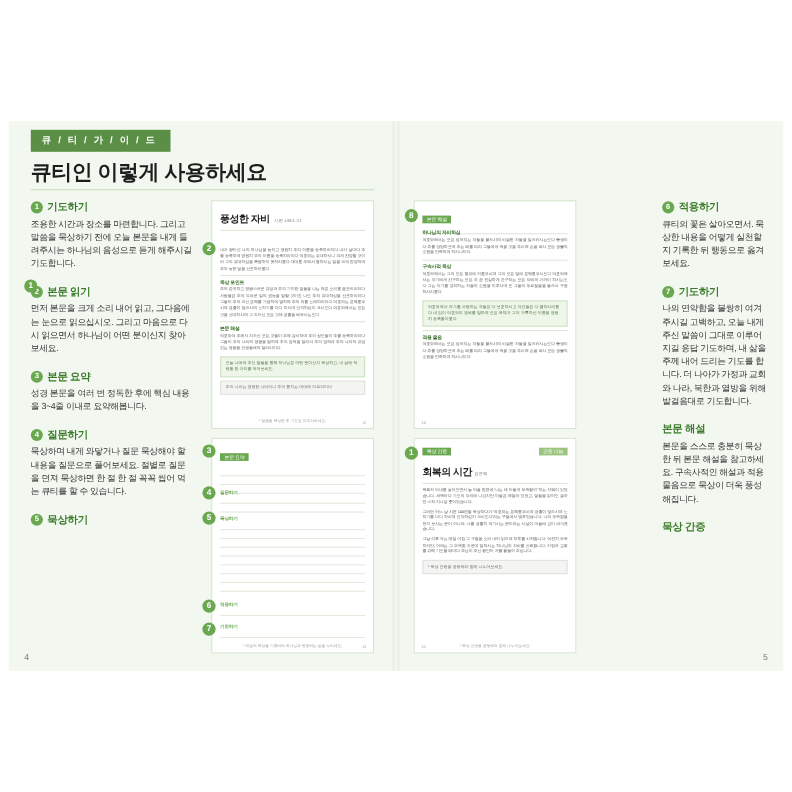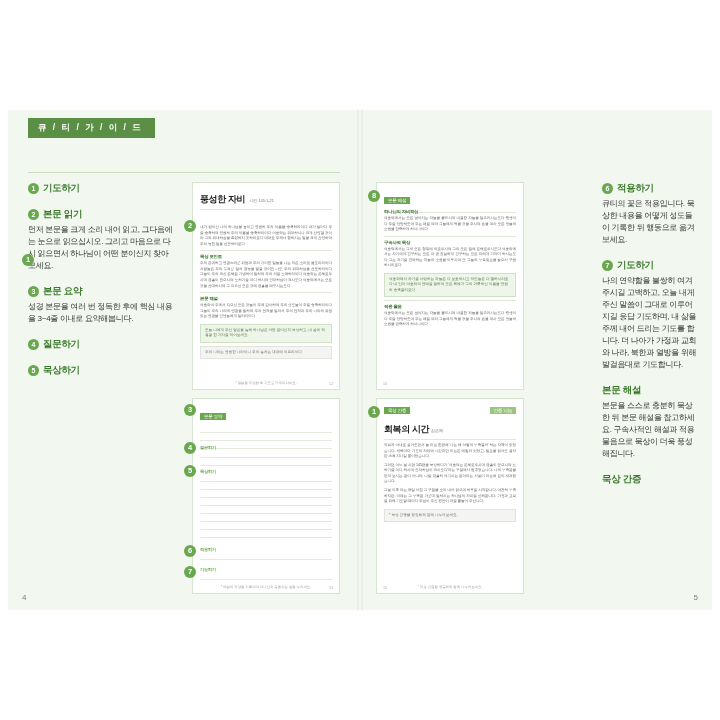--- a/index.html
+++ b/index.html
@@ -278,6 +278,7 @@
     <div class="page-left">
 
       <div class="tab">큐 / 티 / 가 / 이 / 드</div>
+      <div class="page-title">큐티인 이렇게 사용하세요</div>
       <div class="title-rule"></div>
 
       <div class="steps">

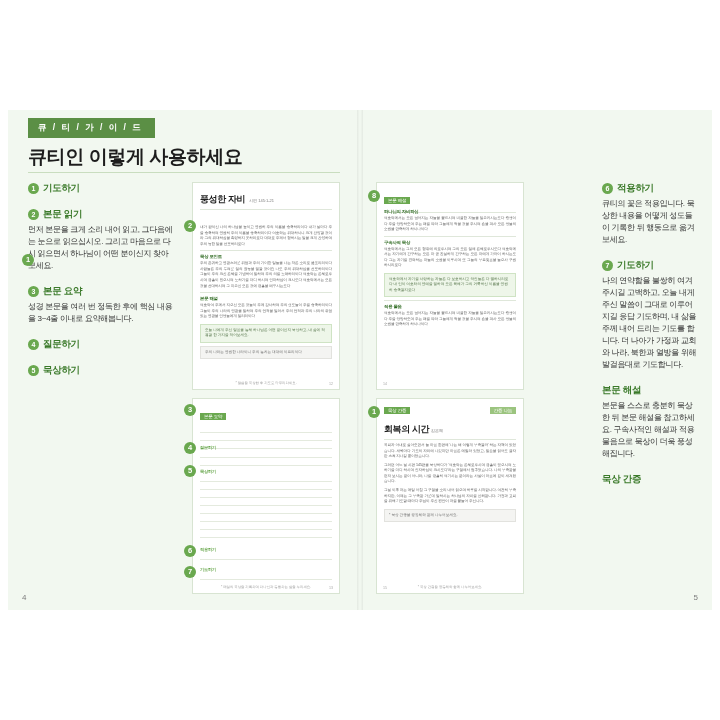--- a/index.html
+++ b/index.html
@@ -288,6 +288,7 @@
             <div class="num">1</div>
             <div class="step-title">기도하기</div>
           </div>
+          <div class="step-body">조용한 시간과 장소를 마련합니다. 그리고 말씀을 묵상하기 전에 오늘 본문을 내게 들려주시는 하나님의 음성으로 듣게 해주시길 기도합니다.</div>
         </div>
 
         <div class="step">

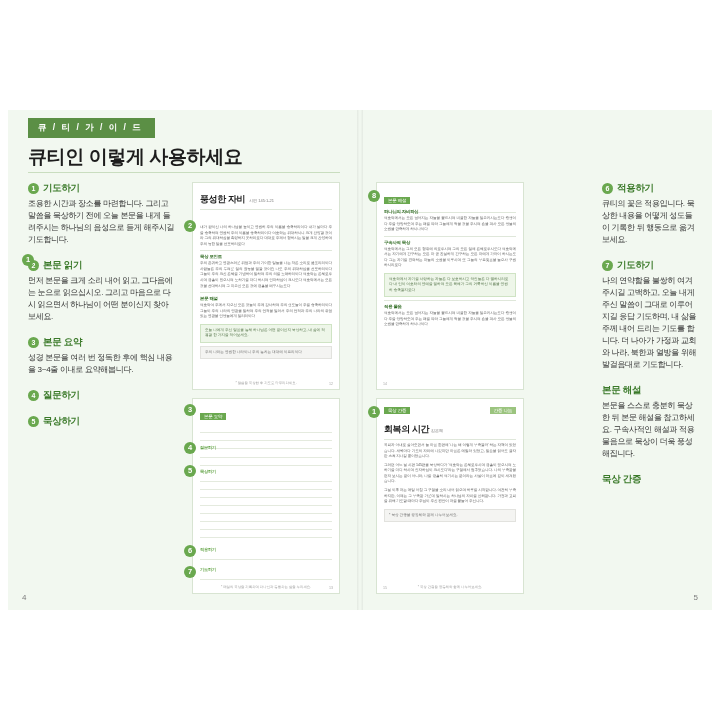--- a/index.html
+++ b/index.html
@@ -448,7 +448,7 @@
             <div class="num">6</div>
             <div class="step-title">적용하기</div>
           </div>
-          <div class="step-body">큐티의 꽃은 적용입니다. 묵상한 내용을 어떻게 성도들이 기록한 뒤 행동으로 옮겨보세요.</div>
+          <div class="step-body">큐티의 꽃은 살아오면서. 묵상한 내용을 어떻게 실천할지 기록한 뒤 행동으로 옮겨보세요.</div>
         </div>
 
         <div class="step">

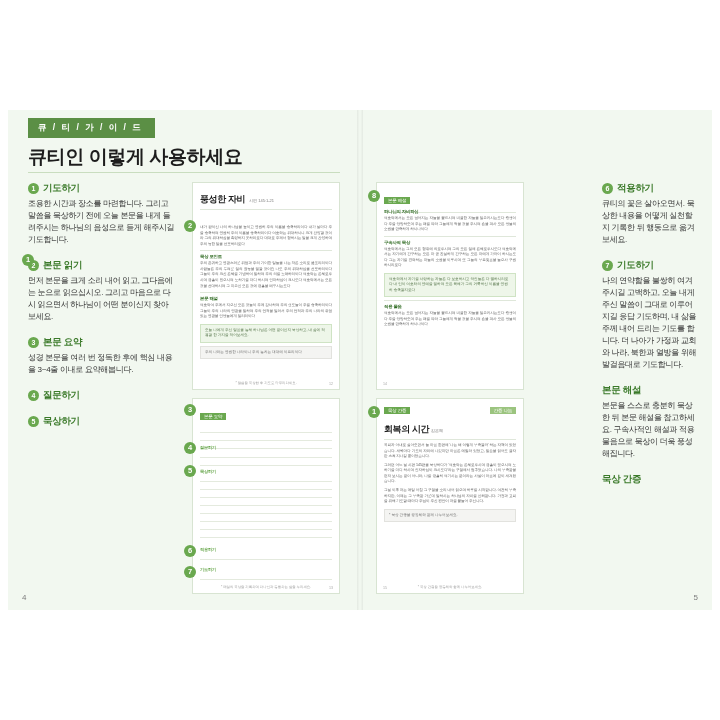--- a/index.html
+++ b/index.html
@@ -312,6 +312,7 @@
             <div class="num">4</div>
             <div class="step-title">질문하기</div>
           </div>
+          <div class="step-body">묵상하며 내게 와닿거나 질문 묵상해야 할 내용을 질문으로 풀어보세요. 절별로 질문을 던져 묵상하면 한 절 한 절 꼭꼭 씹어 먹는 큐티를 할 수 있습니다.</div>
         </div>
 
         <div class="step">

